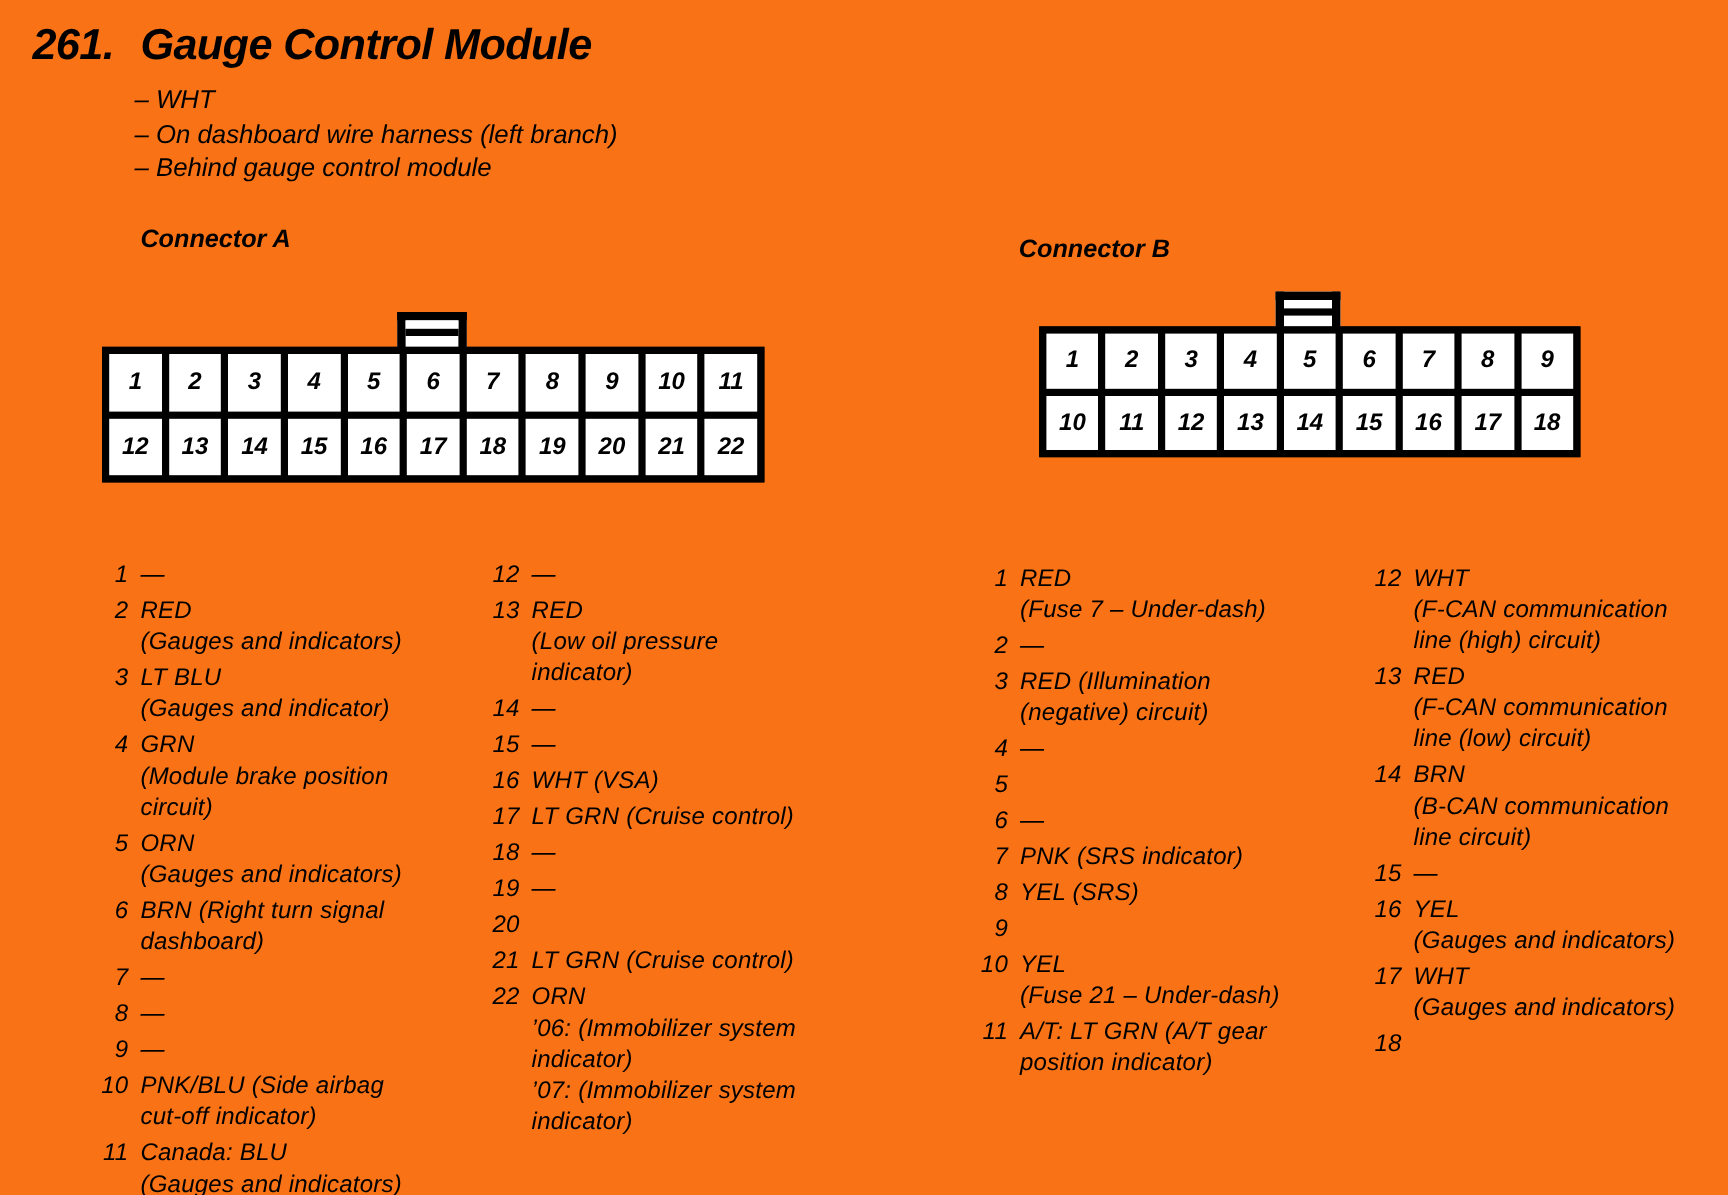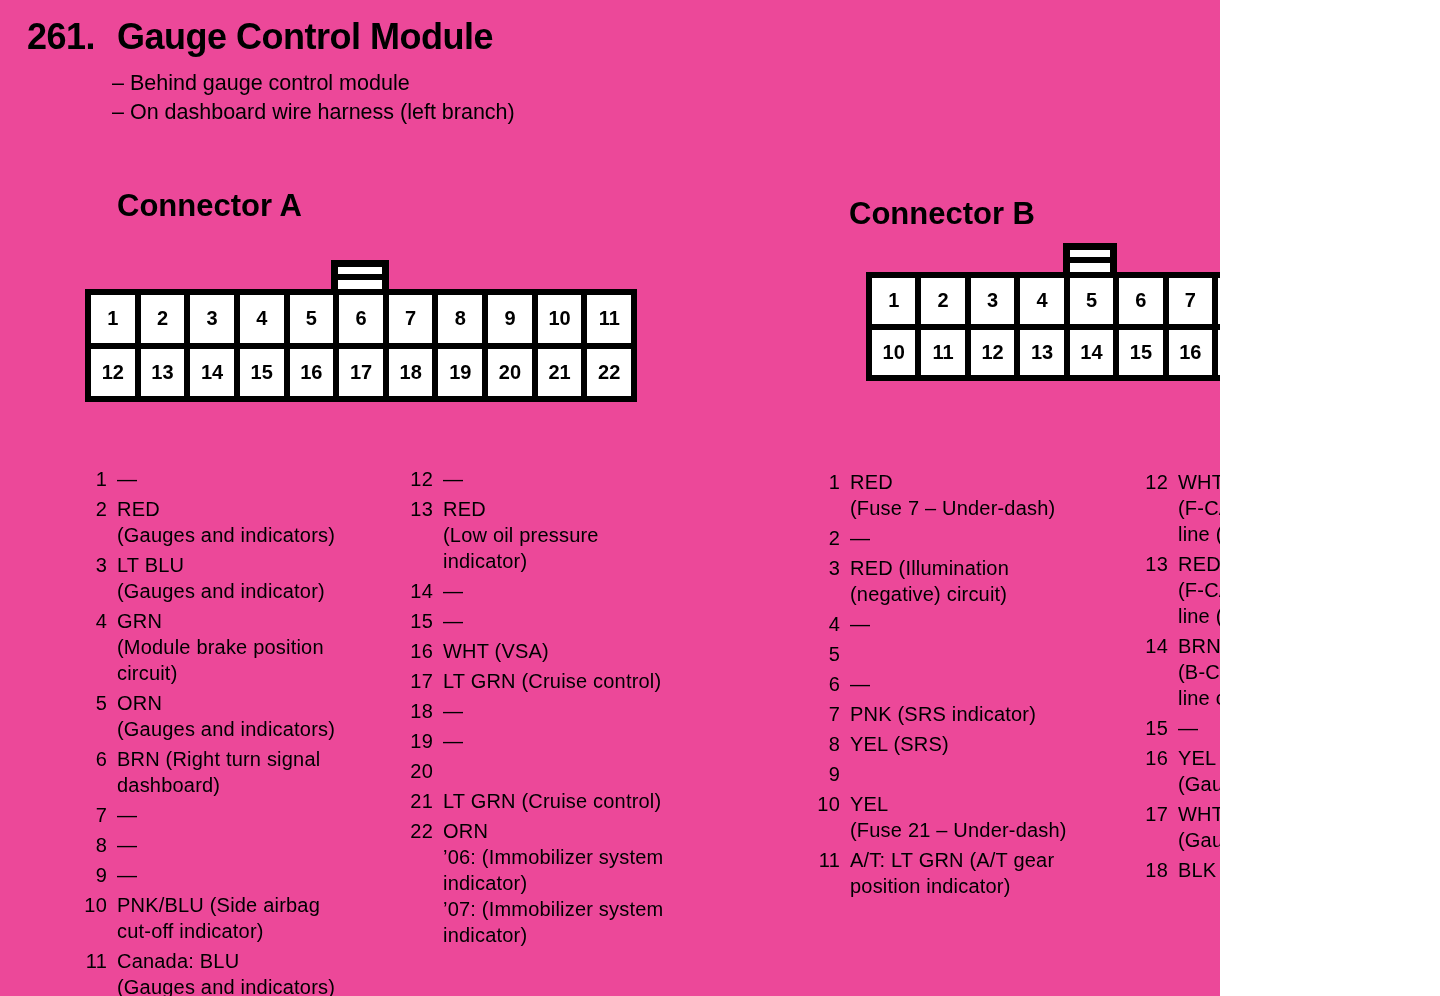--- a/index.html
+++ b/index.html
@@ -4,7 +4,7 @@
 <style>
   html,body { margin:0; padding:0; background:#ffffff; }
   body { font-family:"Liberation Sans", sans-serif; color:#000; }
-  .page { position:relative; width:1220px; height:996px; background:#ec4899; overflow:hidden; }
+  .page { position:relative; width:1440px; height:996px; background:#f97316; overflow:hidden;font-style:italic; }
 
   
   .title { position:absolute; left:27px; top:16px; font-size:36px; font-weight:bold; letter-spacing:-0.5px; white-space:nowrap; }

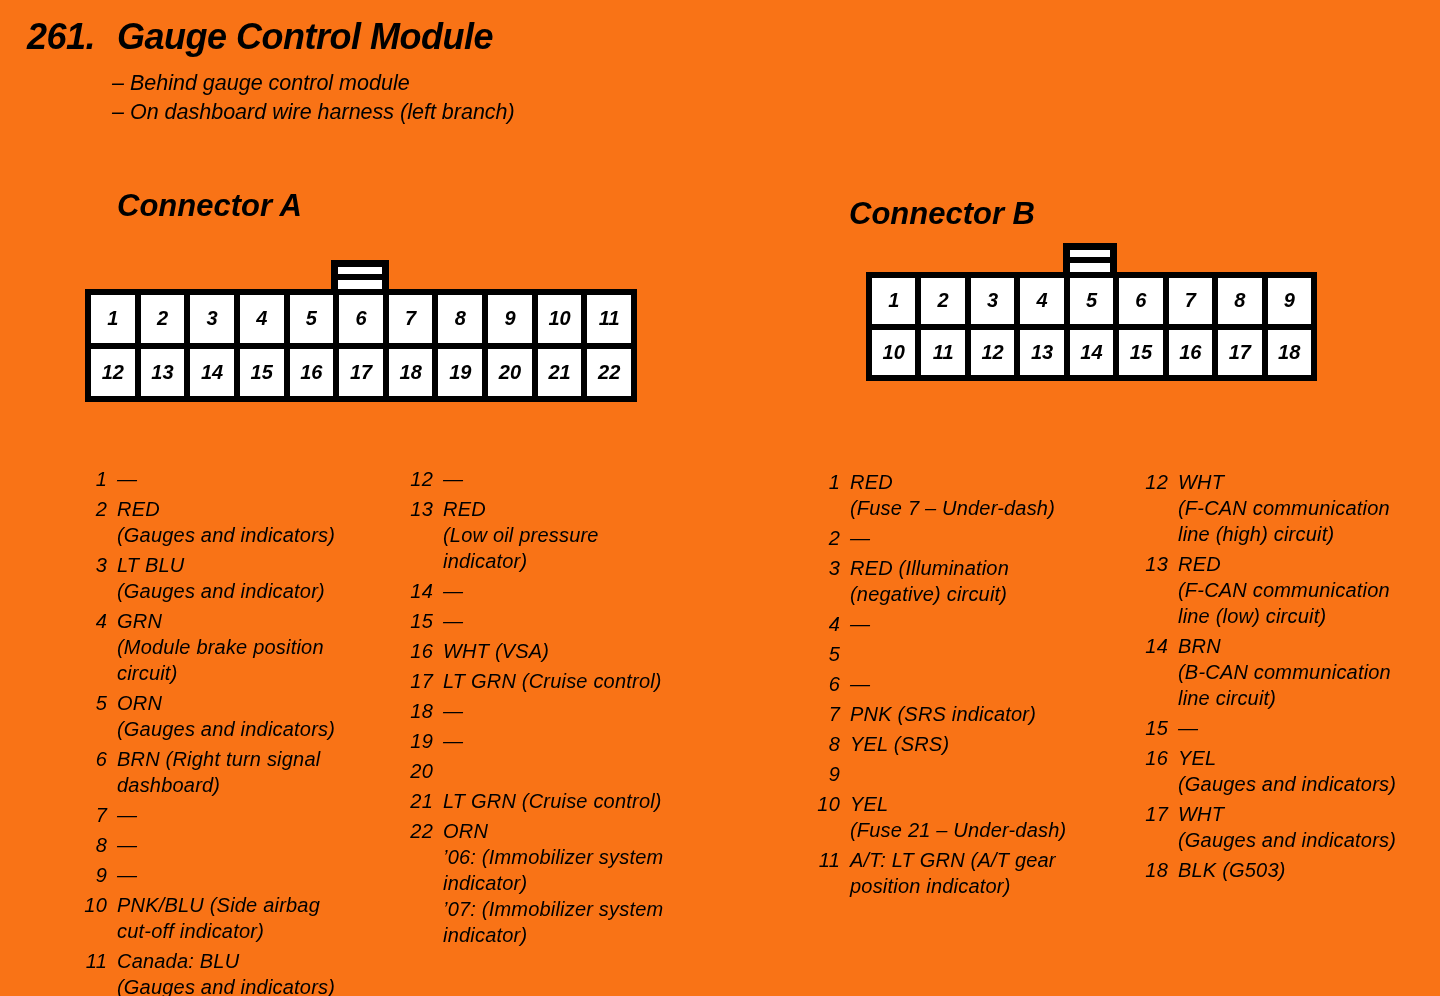--- a/index.html
+++ b/index.html
@@ -56,6 +56,7 @@
 
   <div class="notes">
 
+      <div class="note-line">– WHT</div>
 
       <div class="note-line">– Behind gauge control module</div>
 

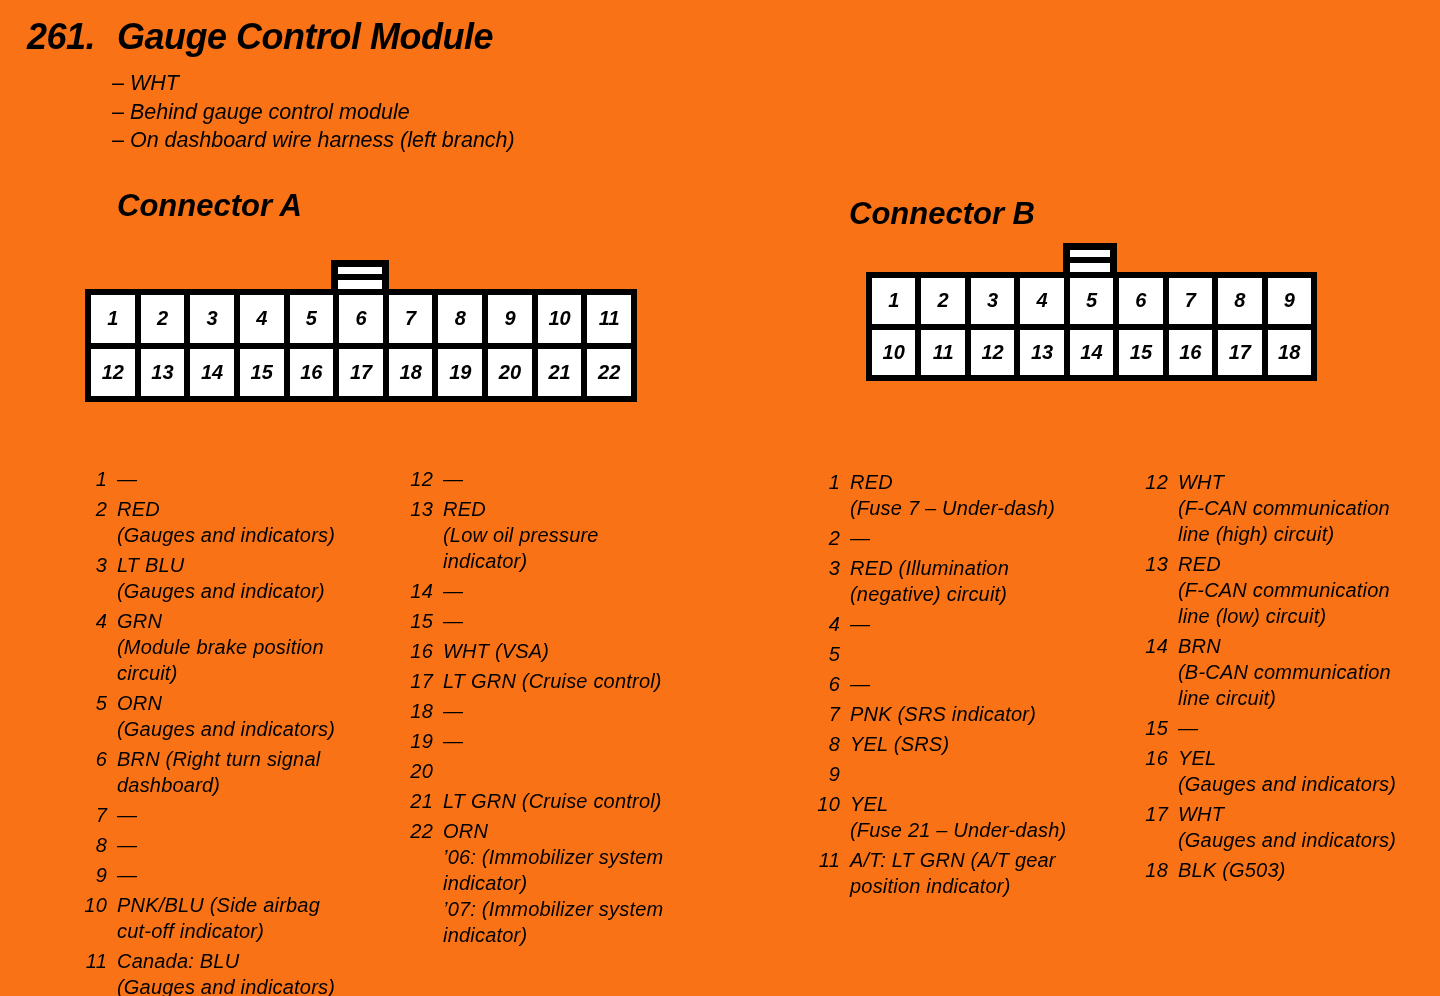--- a/index.html
+++ b/index.html
@@ -58,9 +58,9 @@
 
       <div class="note-line">– WHT</div>
 
+      <div class="note-line">– On dashboard wire harness (left branch)</div>
+
       <div class="note-line">– Behind gauge control module</div>
-
-      <div class="note-line">– On dashboard wire harness (left branch)</div>
     </div>
 
   <div class="conn-label label-a">Connector A</div>

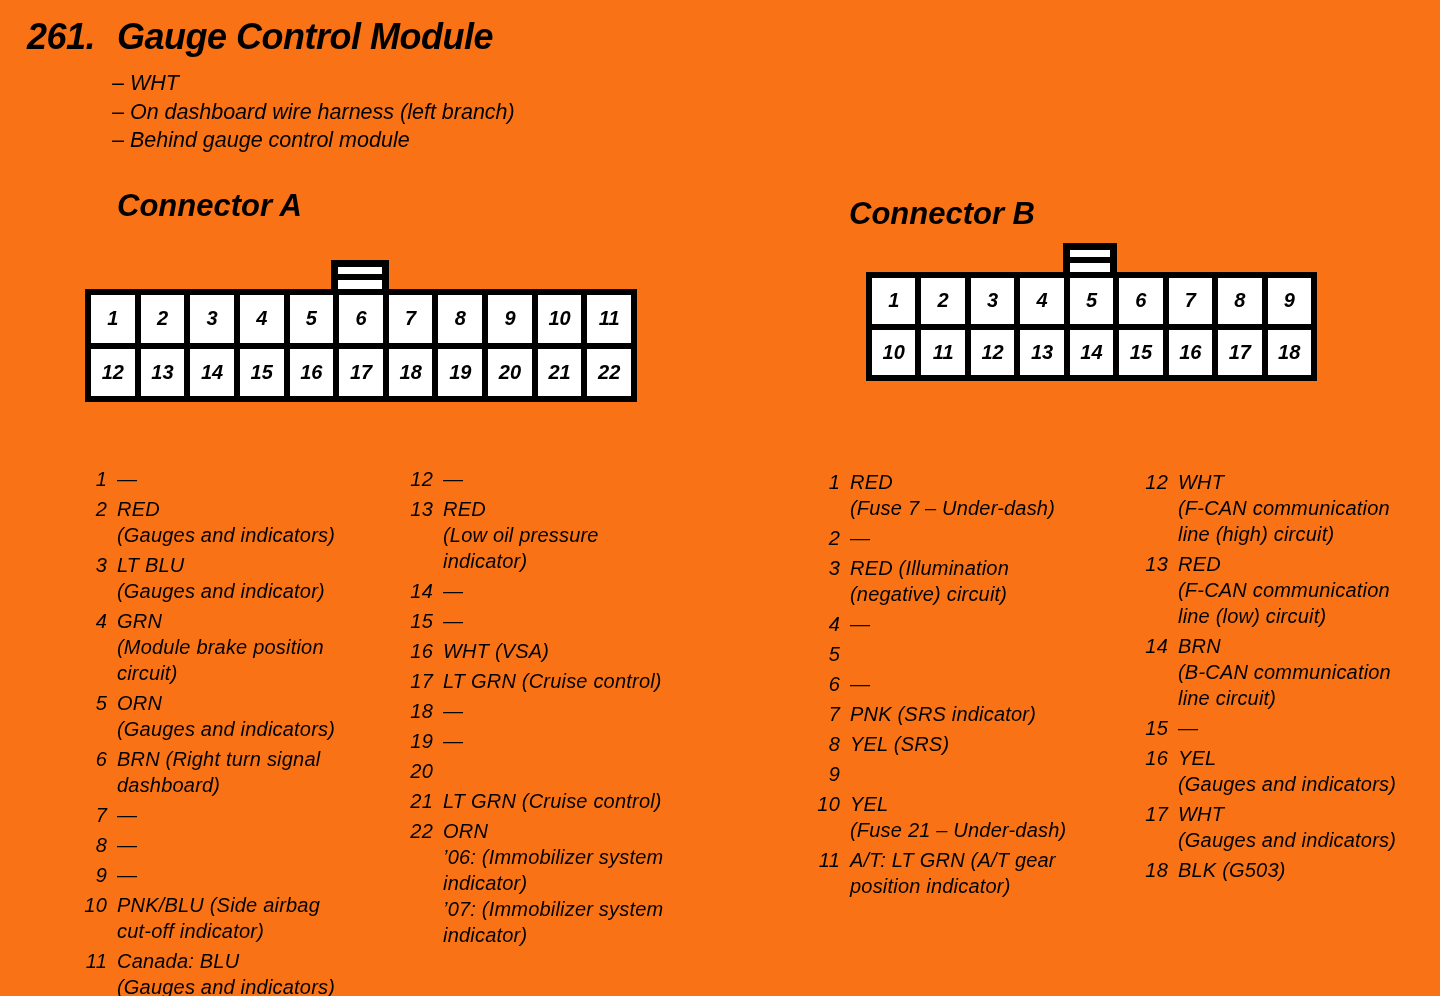--- a/index.html
+++ b/index.html
@@ -14,7 +14,7 @@
   .notes { position:absolute; left:112px; top:69px; font-size:21.5px; line-height:28.5px; }
 
   
-  .conn-label { position:absolute; font-size:31px; font-weight:bold; }
+  .conn-label { position:absolute; font-size:21px; font-weight:bold; }
   .label-a { left:117px; top:188px; }
   .label-b { left:849px; top:196px; }
 

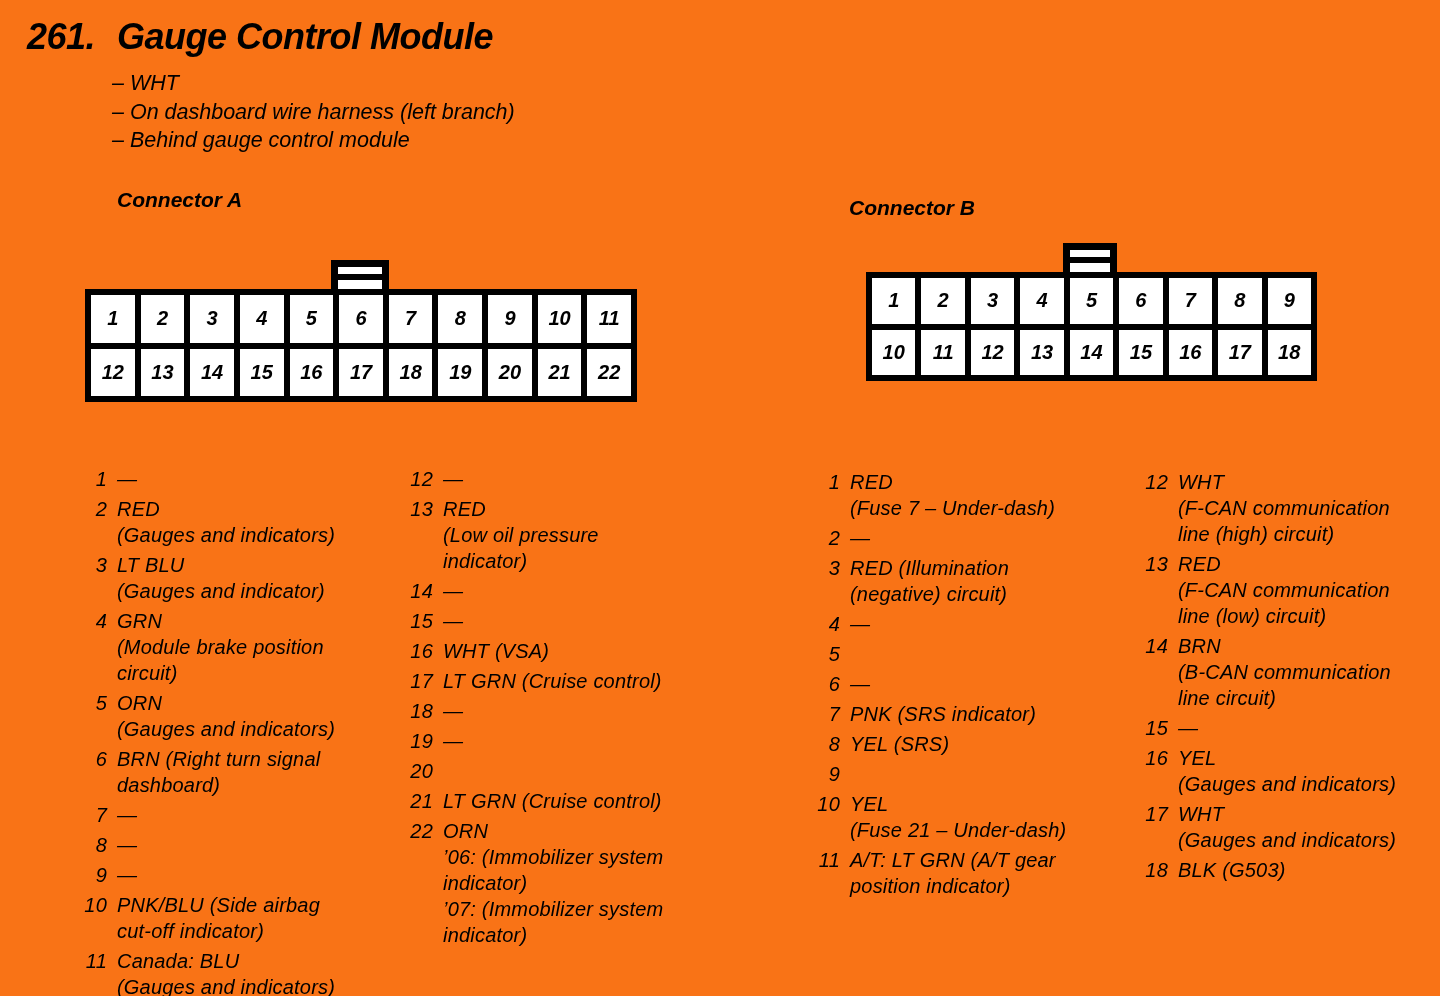--- a/index.html
+++ b/index.html
@@ -397,7 +397,6 @@
 
       <div class="pin">
         <span class="pin-num">18</span>
-        <span class="pin-desc">BLK (G503)</span>
       </div>
     </div>
 

